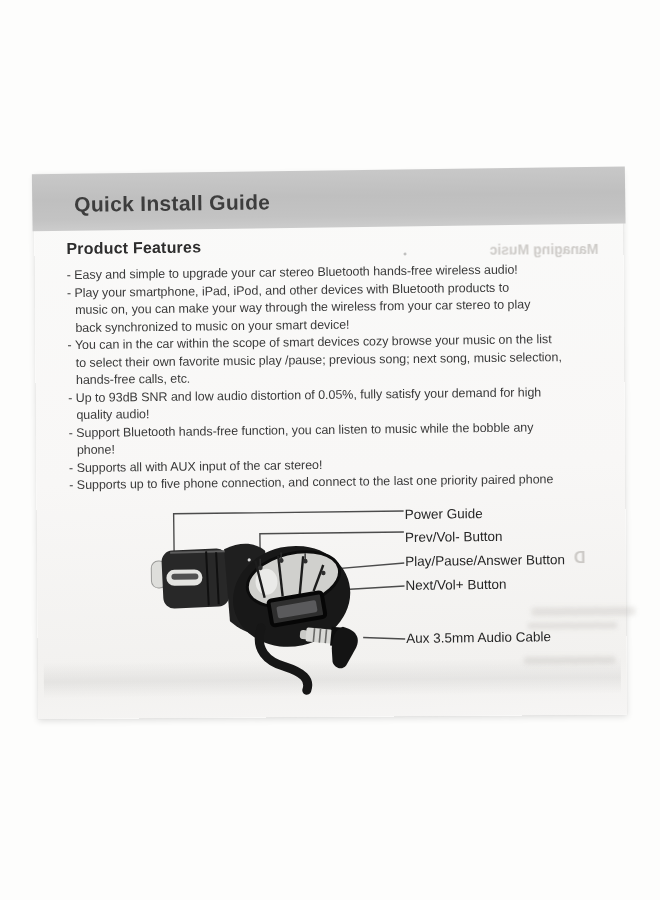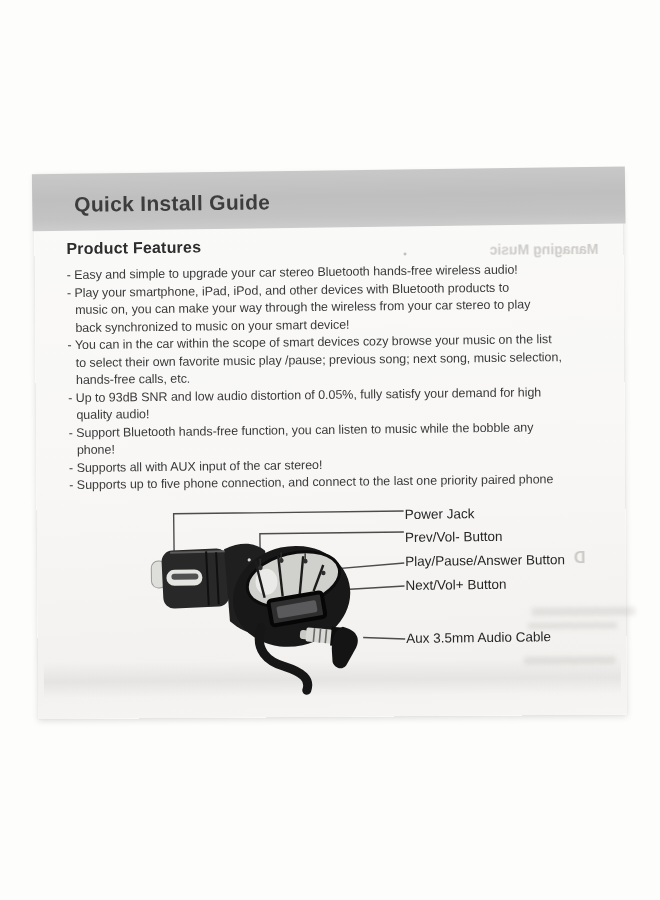--- a/index.html
+++ b/index.html
@@ -165,7 +165,7 @@
       </g>
     </svg>
 
-    <div class="dlabel l0">Power Jack</div>
+    <div class="dlabel l0">Power Guide</div>
     <div class="dlabel l1">Prev/Vol- Button</div>
     <div class="dlabel l2">Play/Pause/Answer Button</div>
     <div class="dlabel l3">Next/Vol+ Button</div>

